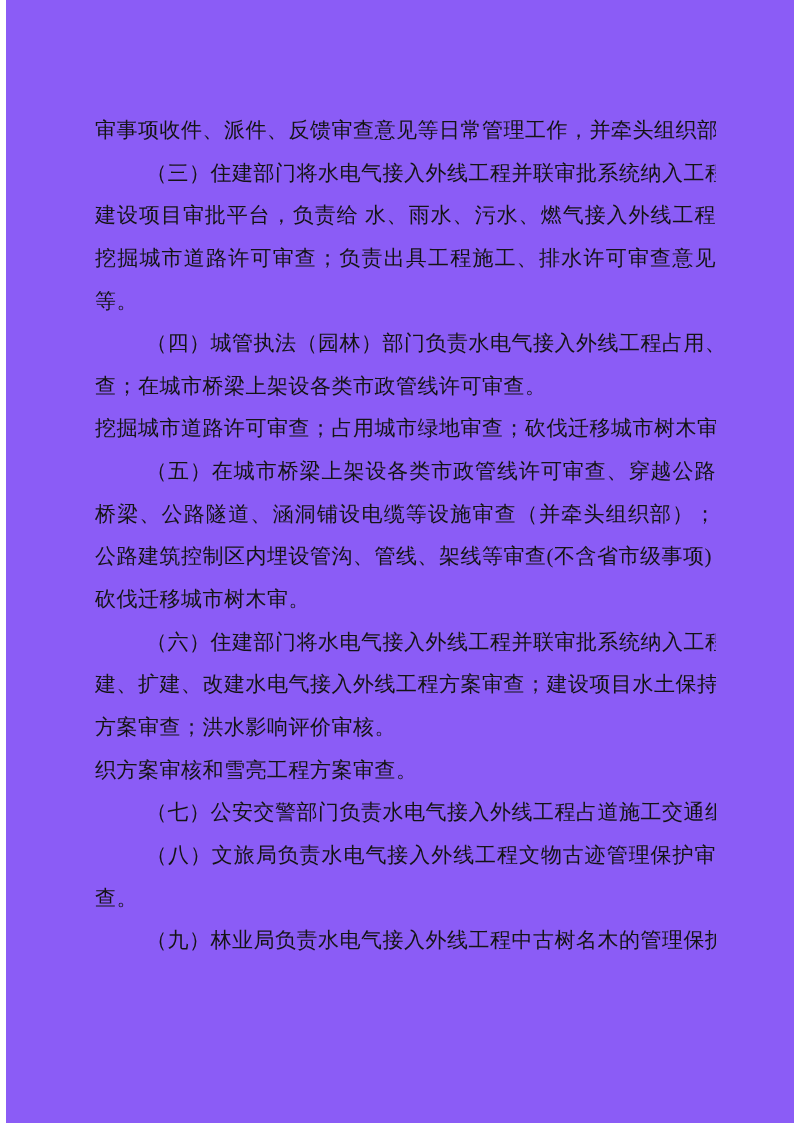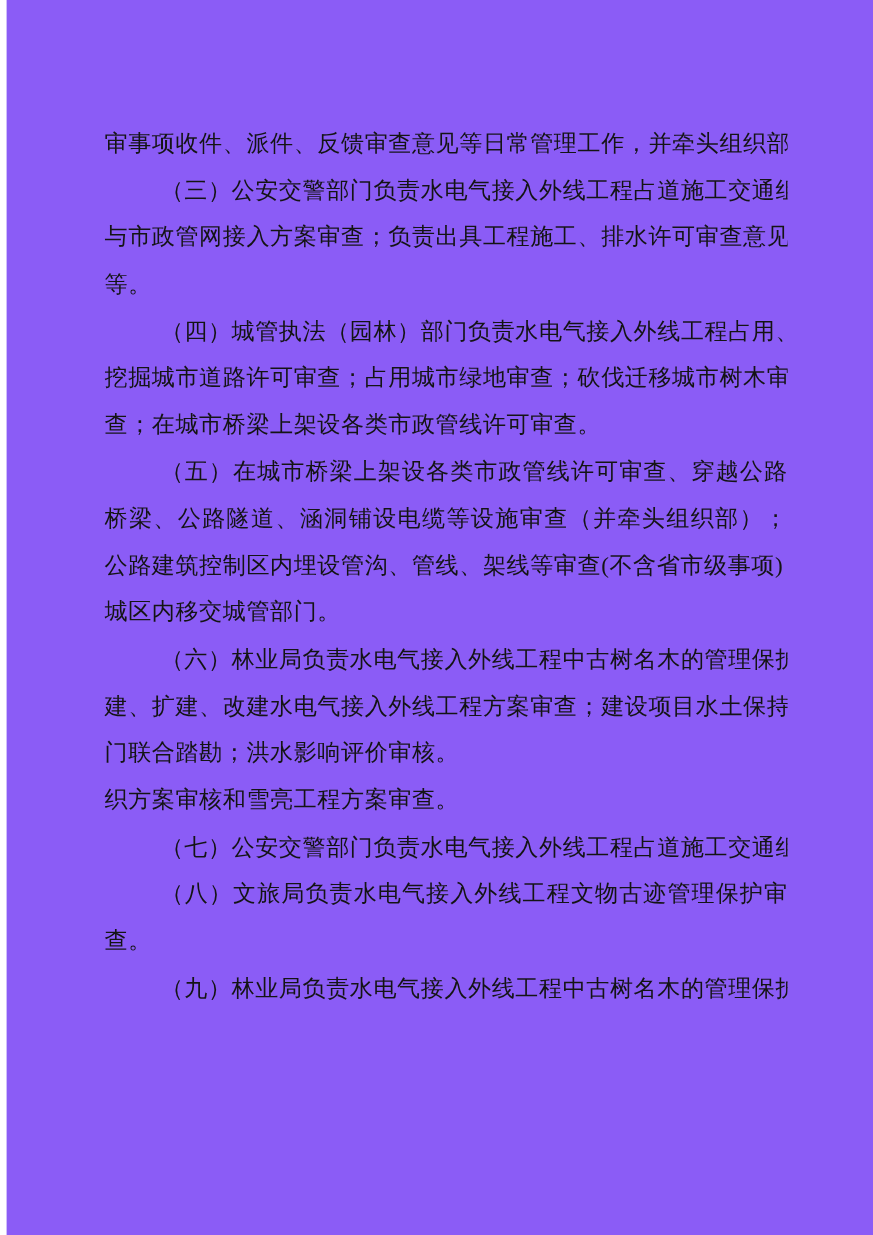--- a/index.html
+++ b/index.html
@@ -52,7 +52,7 @@
 <div class="page">
   <div class="text-block">
     <div class="line j">审事项收件、派件、反馈审查意见等日常管理工作，并牵头组织部</div>
-    <div class="line j ind">（三）公安交警部门负责水电气接入外线工程占道施工交通组</div>
+    <div class="line j ind">（三）住建部门将水电气接入外线工程并联审批系统纳入工程</div>
     <div class="line j">与市政管网接入方案审查；负责出具工程施工、排水许可审查意见</div>
     <div class="line">等。</div>
     <div class="line j ind">（四）城管执法（园林）部门负责水电气接入外线工程占用、</div>

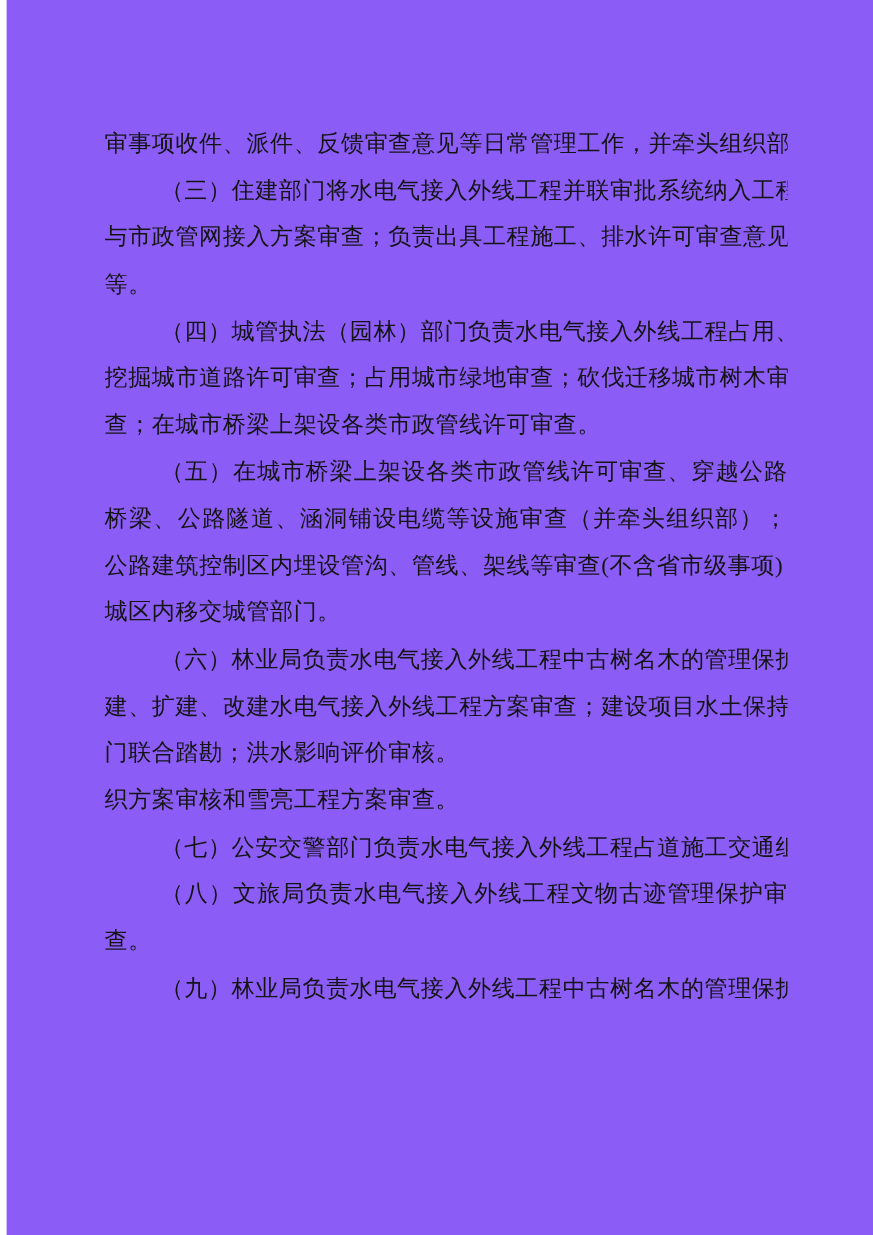--- a/index.html
+++ b/index.html
@@ -53,6 +53,7 @@
   <div class="text-block">
     <div class="line j">审事项收件、派件、反馈审查意见等日常管理工作，并牵头组织部</div>
     <div class="line j ind">（三）住建部门将水电气接入外线工程并联审批系统纳入工程</div>
+    <div class="line j">建设项目审批平台，负责给 水、雨水、污水、燃气接入外线工程</div>
     <div class="line j">与市政管网接入方案审查；负责出具工程施工、排水许可审查意见</div>
     <div class="line">等。</div>
     <div class="line j ind">（四）城管执法（园林）部门负责水电气接入外线工程占用、</div>

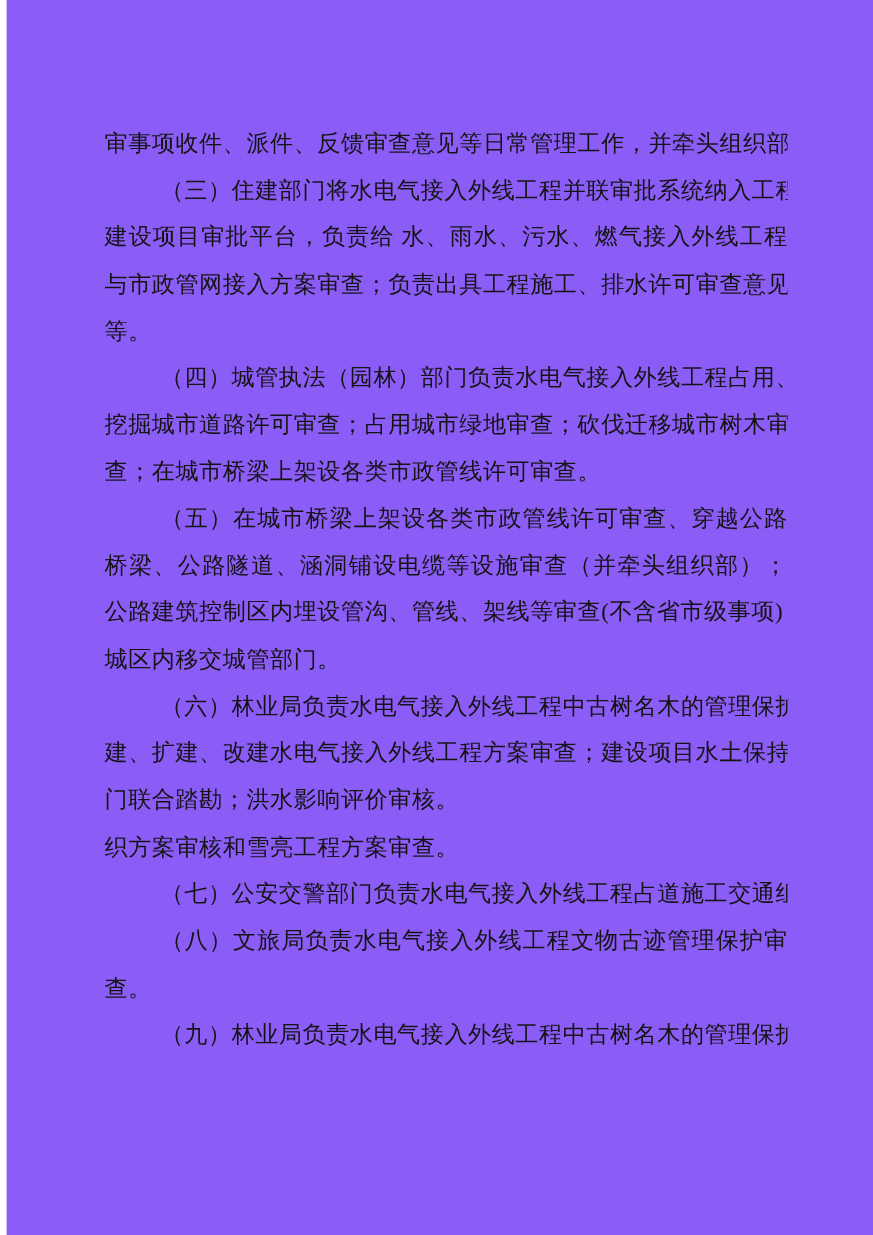--- a/index.html
+++ b/index.html
@@ -54,7 +54,7 @@
     <div class="line j">审事项收件、派件、反馈审查意见等日常管理工作，并牵头组织部</div>
     <div class="line j ind">（三）住建部门将水电气接入外线工程并联审批系统纳入工程</div>
     <div class="line j">建设项目审批平台，负责给 水、雨水、污水、燃气接入外线工程</div>
-    <div class="line j">与市政管网接入方案审查；负责出具工程施工、排水许可审查意见</div>
+    <div class="line j">挖掘城市道路许可审查；负责出具工程施工、排水许可审查意见</div>
     <div class="line">等。</div>
     <div class="line j ind">（四）城管执法（园林）部门负责水电气接入外线工程占用、</div>
     <div class="line j">挖掘城市道路许可审查；占用城市绿地审查；砍伐迁移城市树木审</div>

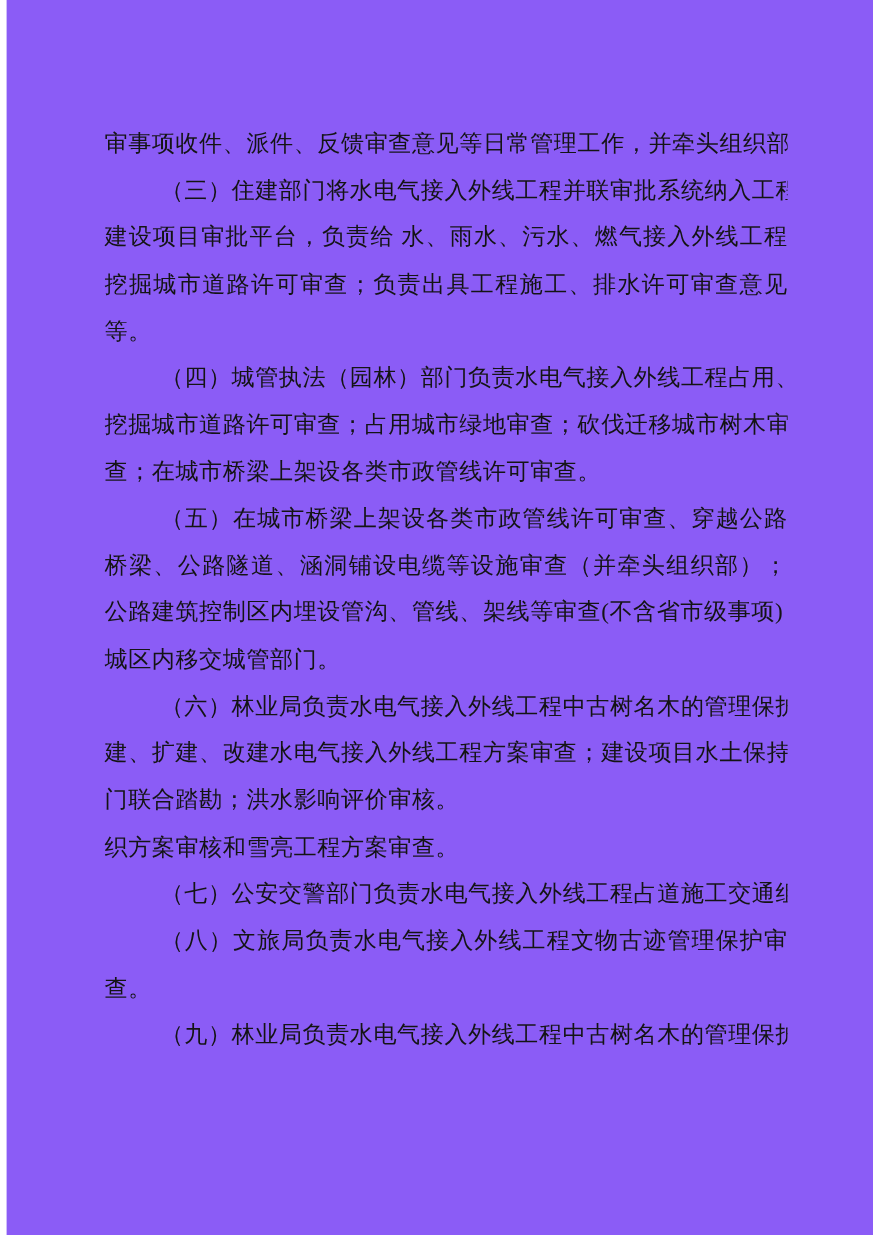--- a/index.html
+++ b/index.html
@@ -57,8 +57,8 @@
     <div class="line j">挖掘城市道路许可审查；负责出具工程施工、排水许可审查意见</div>
     <div class="line">等。</div>
     <div class="line j ind">（四）城管执法（园林）部门负责水电气接入外线工程占用、</div>
+    <div class="line">查；在城市桥梁上架设各类市政管线许可审查。</div>
     <div class="line j">挖掘城市道路许可审查；占用城市绿地审查；砍伐迁移城市树木审</div>
-    <div class="line">查；在城市桥梁上架设各类市政管线许可审查。</div>
     <div class="line j ind">（五）在城市桥梁上架设各类市政管线许可审查、穿越公路</div>
     <div class="line j">桥梁、公路隧道、涵洞铺设电缆等设施审查（并牵头组织部）；</div>
     <div class="line j">公路建筑控制区内埋设管沟、管线、架线等审查(不含省市级事项)，</div>

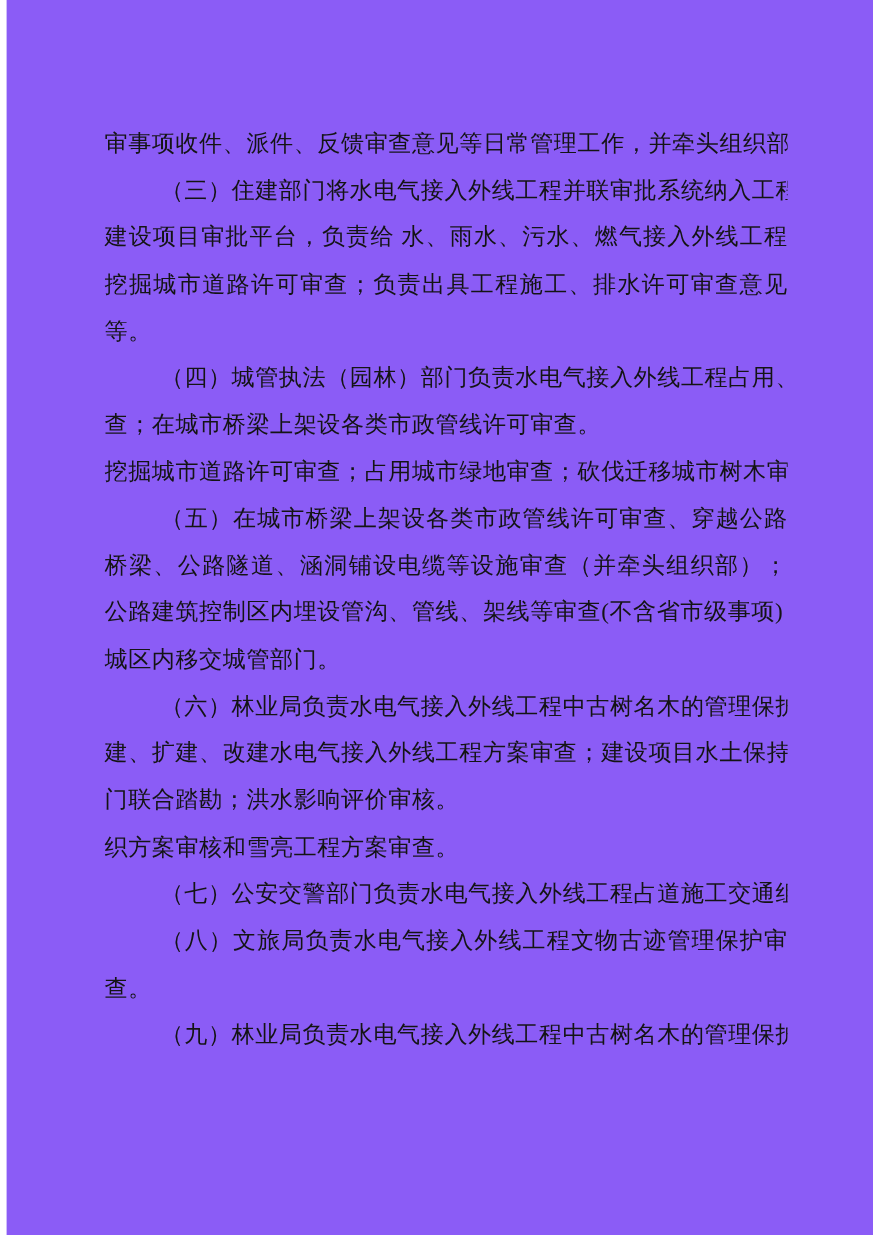--- a/index.html
+++ b/index.html
@@ -62,7 +62,7 @@
     <div class="line j ind">（五）在城市桥梁上架设各类市政管线许可审查、穿越公路</div>
     <div class="line j">桥梁、公路隧道、涵洞铺设电缆等设施审查（并牵头组织部）；</div>
     <div class="line j">公路建筑控制区内埋设管沟、管线、架线等审查(不含省市级事项)，</div>
-    <div class="line">城区内移交城管部门。</div>
+    <div class="line">砍伐迁移城市树木审。</div>
     <div class="line j ind">（六）林业局负责水电气接入外线工程中古树名木的管理保护</div>
     <div class="line j">建、扩建、改建水电气接入外线工程方案审查；建设项目水土保持</div>
     <div class="line">门联合踏勘；洪水影响评价审核。</div>

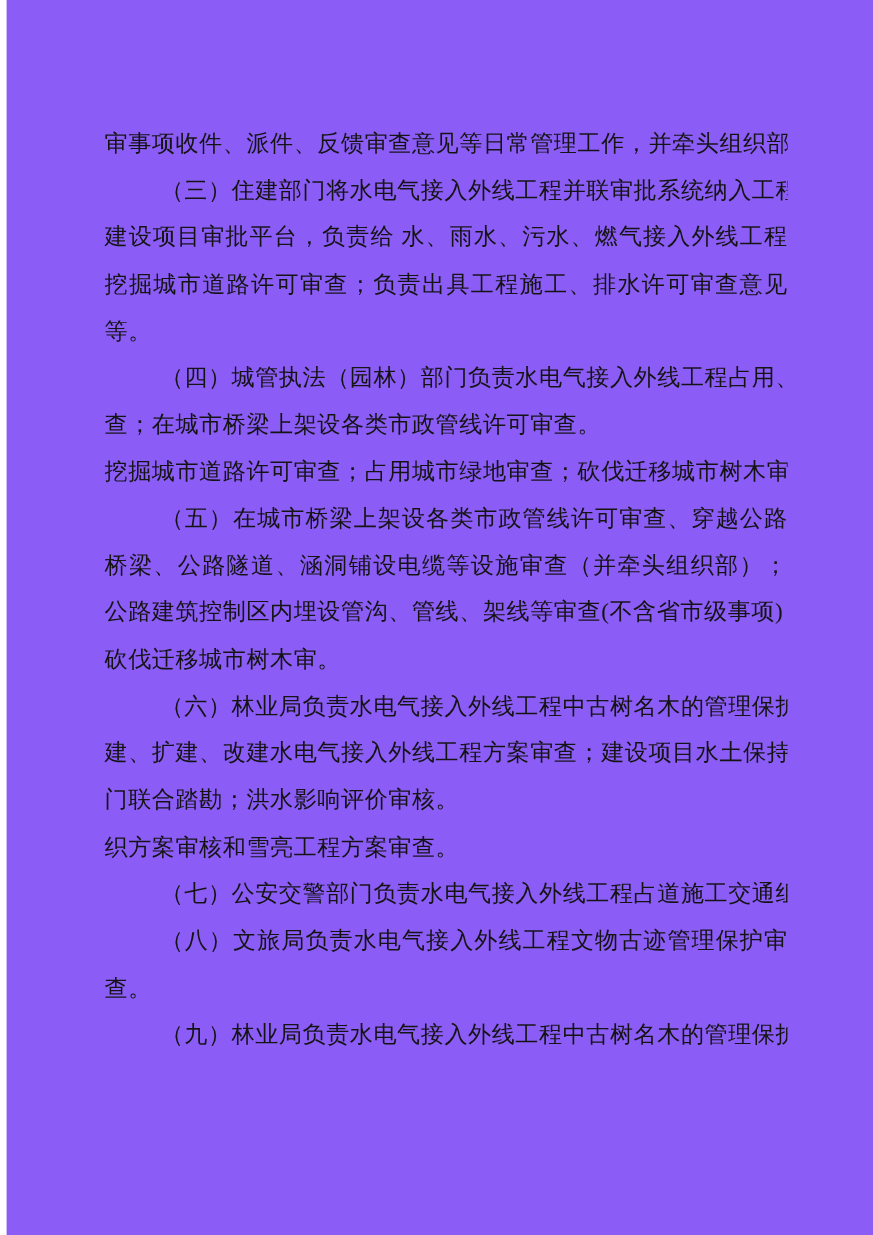--- a/index.html
+++ b/index.html
@@ -63,7 +63,7 @@
     <div class="line j">桥梁、公路隧道、涵洞铺设电缆等设施审查（并牵头组织部）；</div>
     <div class="line j">公路建筑控制区内埋设管沟、管线、架线等审查(不含省市级事项)，</div>
     <div class="line">砍伐迁移城市树木审。</div>
-    <div class="line j ind">（六）林业局负责水电气接入外线工程中古树名木的管理保护</div>
+    <div class="line j ind">（六）住建部门将水电气接入外线工程并联审批系统纳入工程</div>
     <div class="line j">建、扩建、改建水电气接入外线工程方案审查；建设项目水土保持</div>
     <div class="line">门联合踏勘；洪水影响评价审核。</div>
     <div class="line">织方案审核和雪亮工程方案审查。</div>

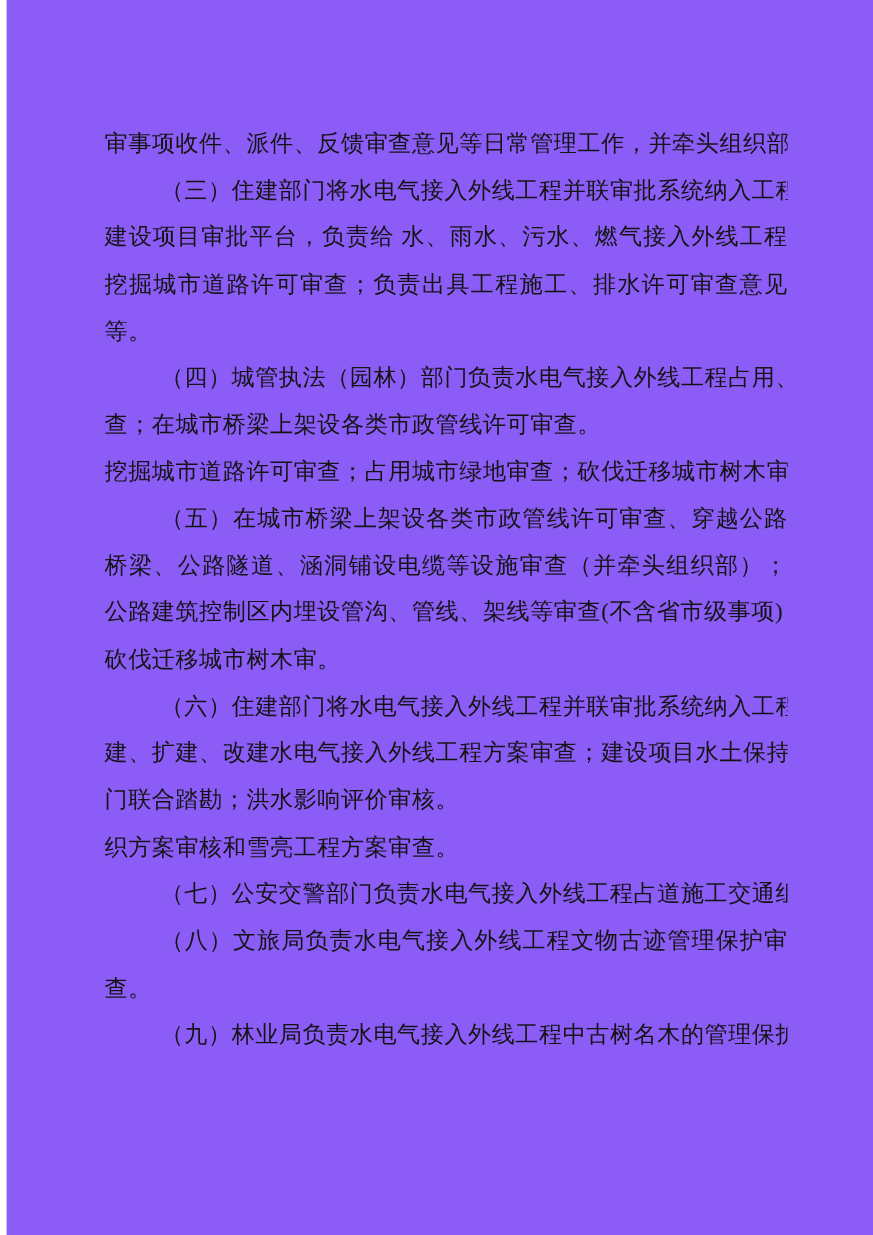--- a/index.html
+++ b/index.html
@@ -65,7 +65,7 @@
     <div class="line">砍伐迁移城市树木审。</div>
     <div class="line j ind">（六）住建部门将水电气接入外线工程并联审批系统纳入工程</div>
     <div class="line j">建、扩建、改建水电气接入外线工程方案审查；建设项目水土保持</div>
-    <div class="line">门联合踏勘；洪水影响评价审核。</div>
+    <div class="line">方案审查；洪水影响评价审核。</div>
     <div class="line">织方案审核和雪亮工程方案审查。</div>
     <div class="line j ind">（七）公安交警部门负责水电气接入外线工程占道施工交通组</div>
     <div class="line j ind">（八）文旅局负责水电气接入外线工程文物古迹管理保护审</div>

